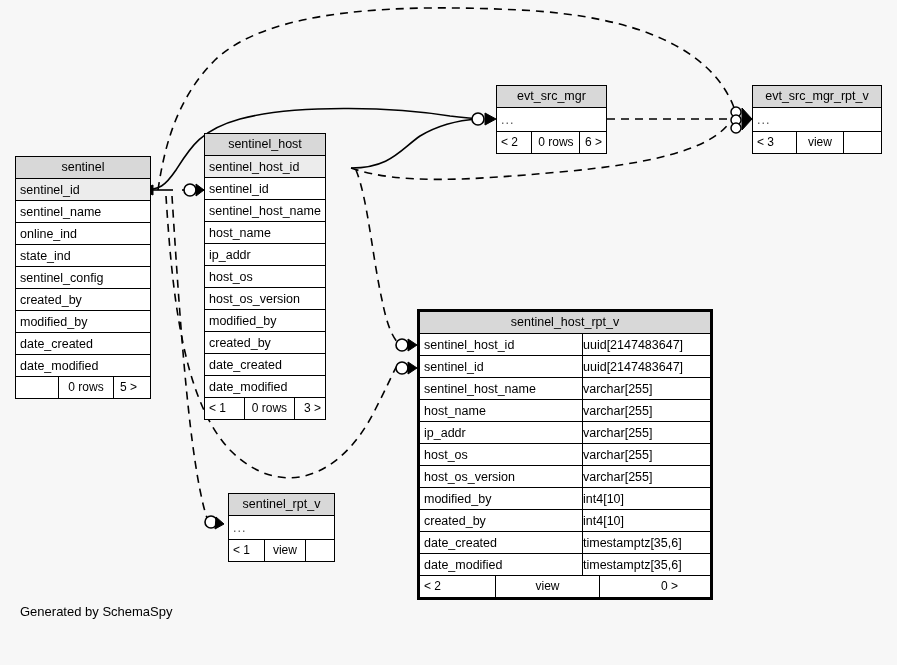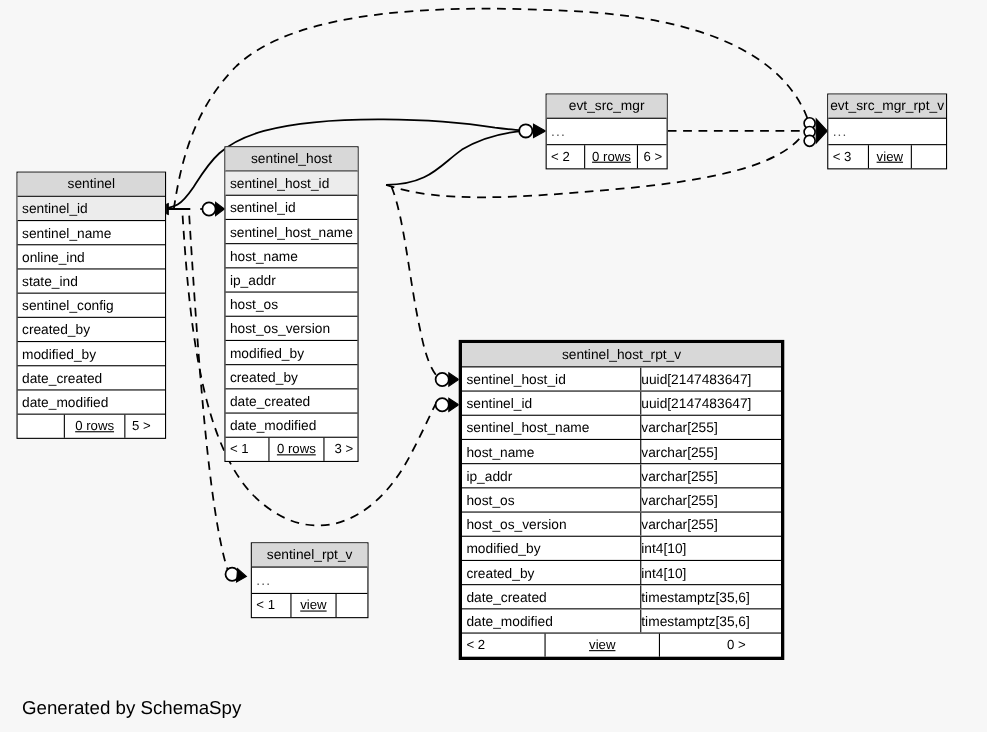--- a/index.html
+++ b/index.html
@@ -118,7 +118,7 @@
   #tbl-sentinel        { left: 15px;  top: 156px; width: 136px; }
   #tbl-sentinel-host   { left: 204px; top: 133px; width: 122px; }
   #tbl-evt-src-mgr     { left: 496px; top: 85px;  width: 111px; }
-  #tbl-evt-src-mgr-rpt { left: 752px; top: 85px;  width: 109px; }
+  #tbl-evt-src-mgr-rpt { left: 752px; top: 85px;  width: 130px; }
   #tbl-sentinel-rpt    { left: 228px; top: 493px; width: 107px; }
   #tbl-host-rpt        { left: 417px; top: 309px; width: 296px; }
 

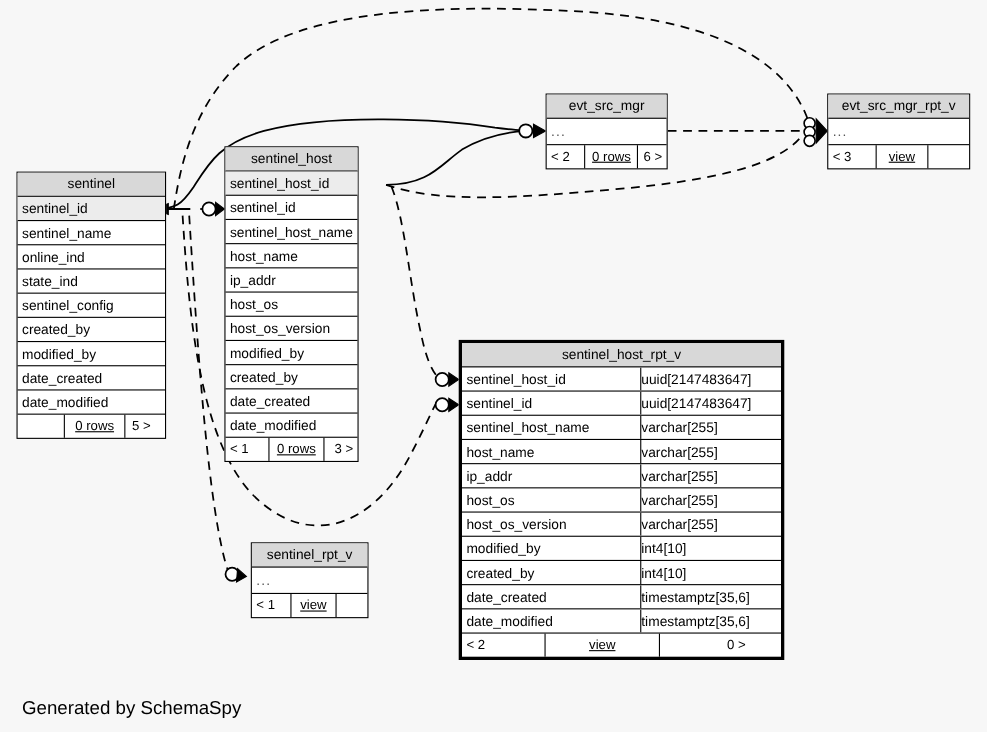--- a/index.html
+++ b/index.html
@@ -100,7 +100,6 @@
     border-left: 1px solid #000000;
     border-right: 1px solid #000000;
     text-align: center;
-    text-decoration: underline;
   }
   .tbl-foot .f-right {
     padding-right: 4px;

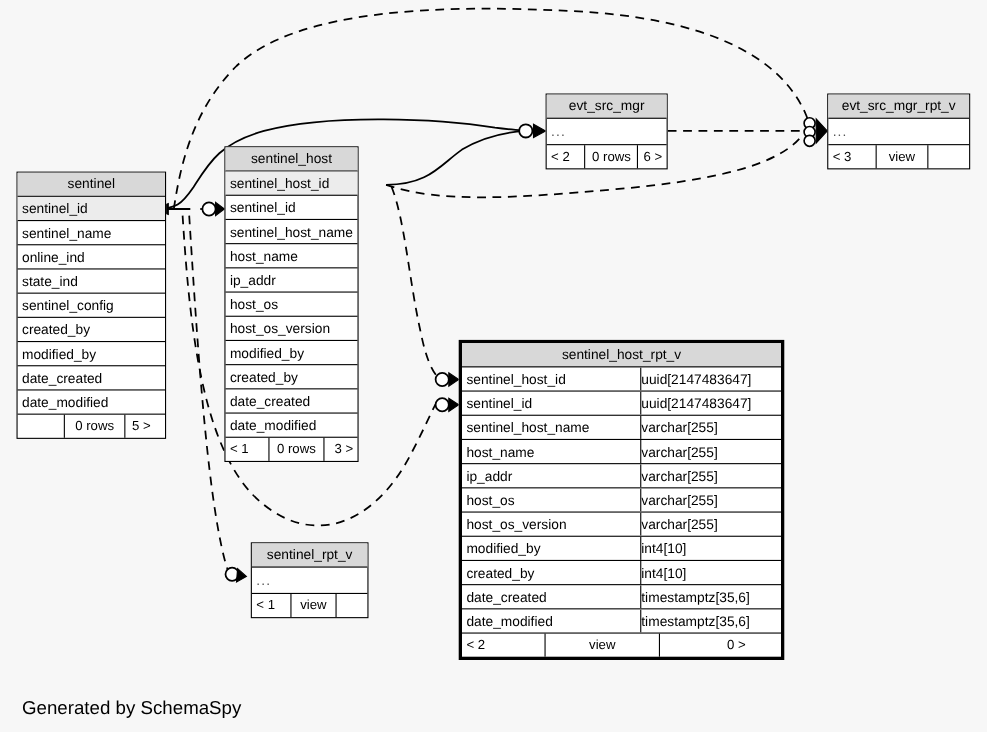--- a/index.html
+++ b/index.html
@@ -108,8 +108,8 @@
   #footer-note {
     position: absolute;
     left: 20px;
-    top: 634px;
-    font-size: 17px;
+    top: 604px;
+    font-size: 13px;
     color: #000000;
     white-space: nowrap;
   }

